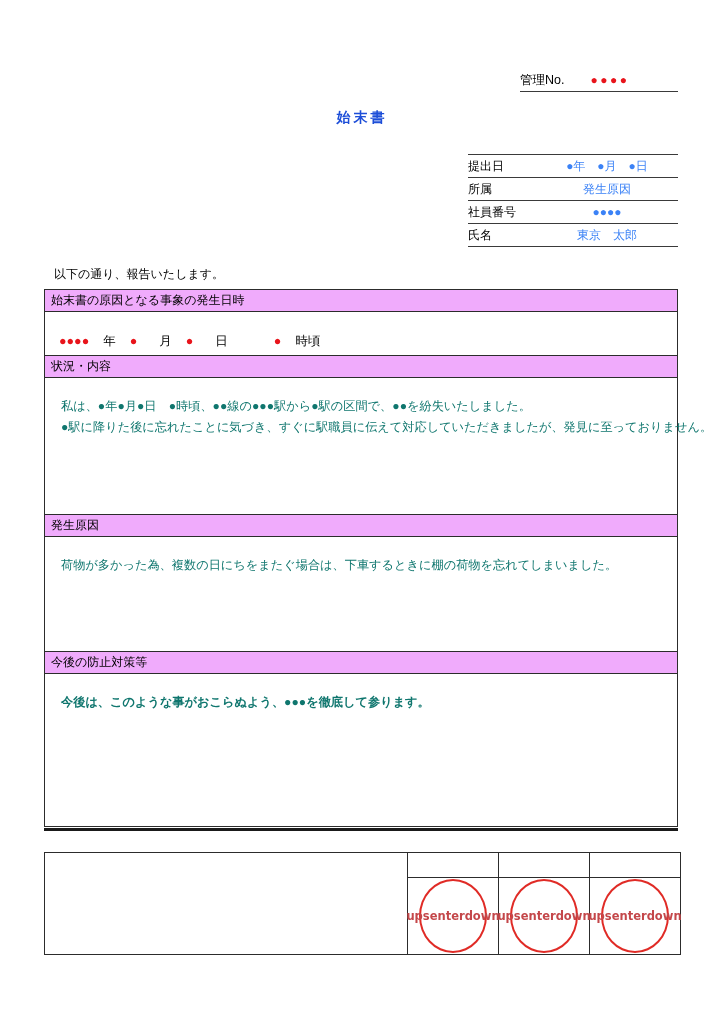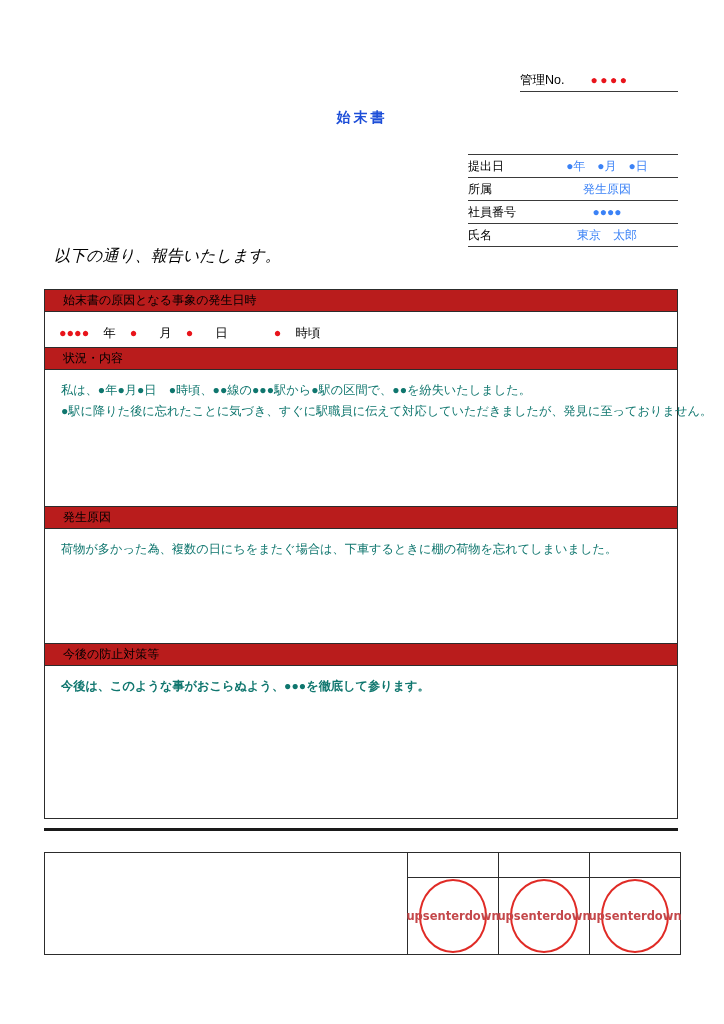--- a/index.html
+++ b/index.html
@@ -98,9 +98,8 @@
   .intro {
     position: absolute;
     left: 54px;
-    top: 234px;
-    font-size: 16px;
-    font-style: italic;
+    top: 254px;
+    font-size: 12px;
   }
 
   

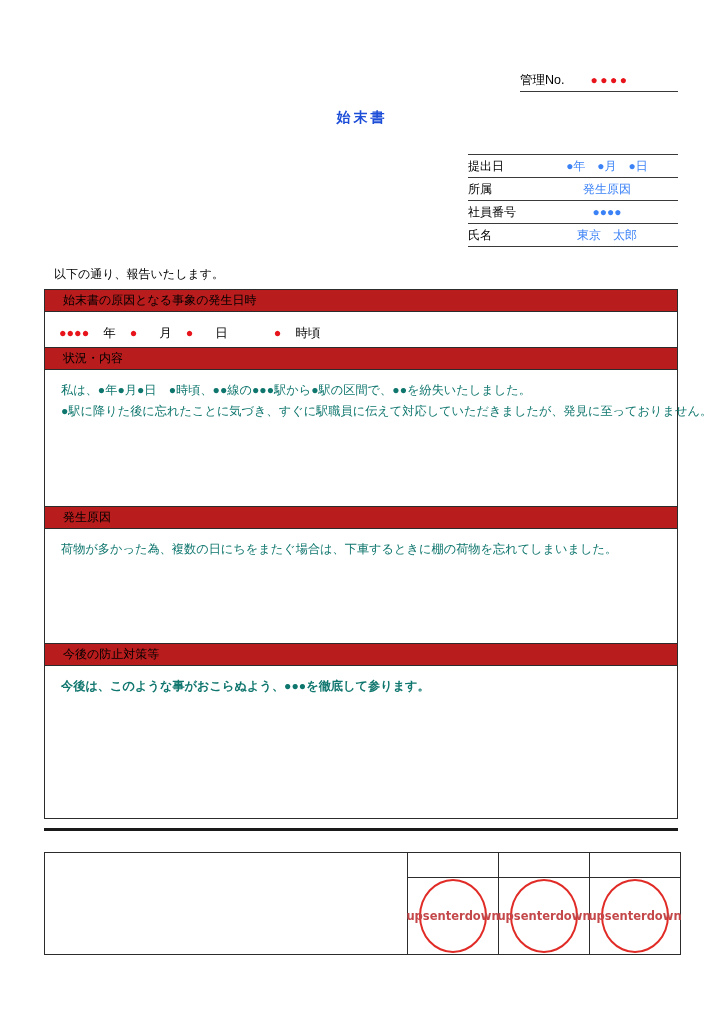--- a/index.html
+++ b/index.html
@@ -113,10 +113,10 @@
     background: #ffffff;
   }
   .sec-header {
-    background: #b91c1c;
+    background: #f0abfc;
     border-bottom: 1.4px solid #2c2c2c;
     font-size: 12px;
-    padding: 3px 0 3px 18px;
+    padding: 3px 0 3px 6px;
     line-height: 15px;
     color: #000;
   }

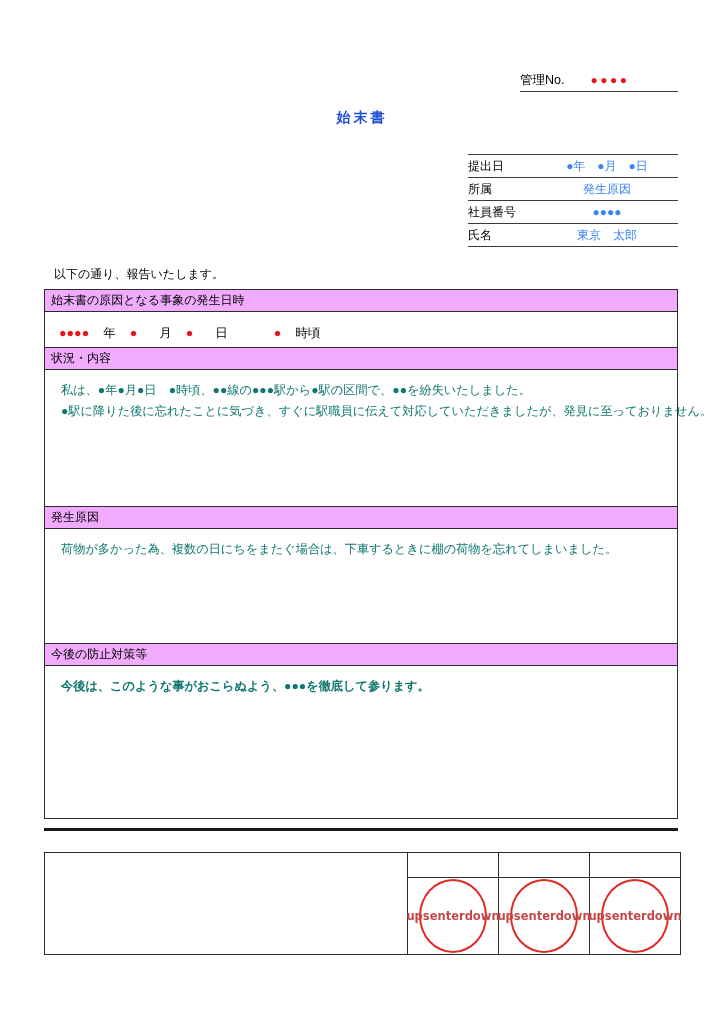--- a/index.html
+++ b/index.html
@@ -122,7 +122,7 @@
   }
   .sec-header.topless { border-top: 1.4px solid #2c2c2c; }
   .sec-body {
-    padding: 10px 10px 4px 10px;
+    padding: 18px 10px 4px 10px;
     box-sizing: border-box;
   }
   .date-row {

